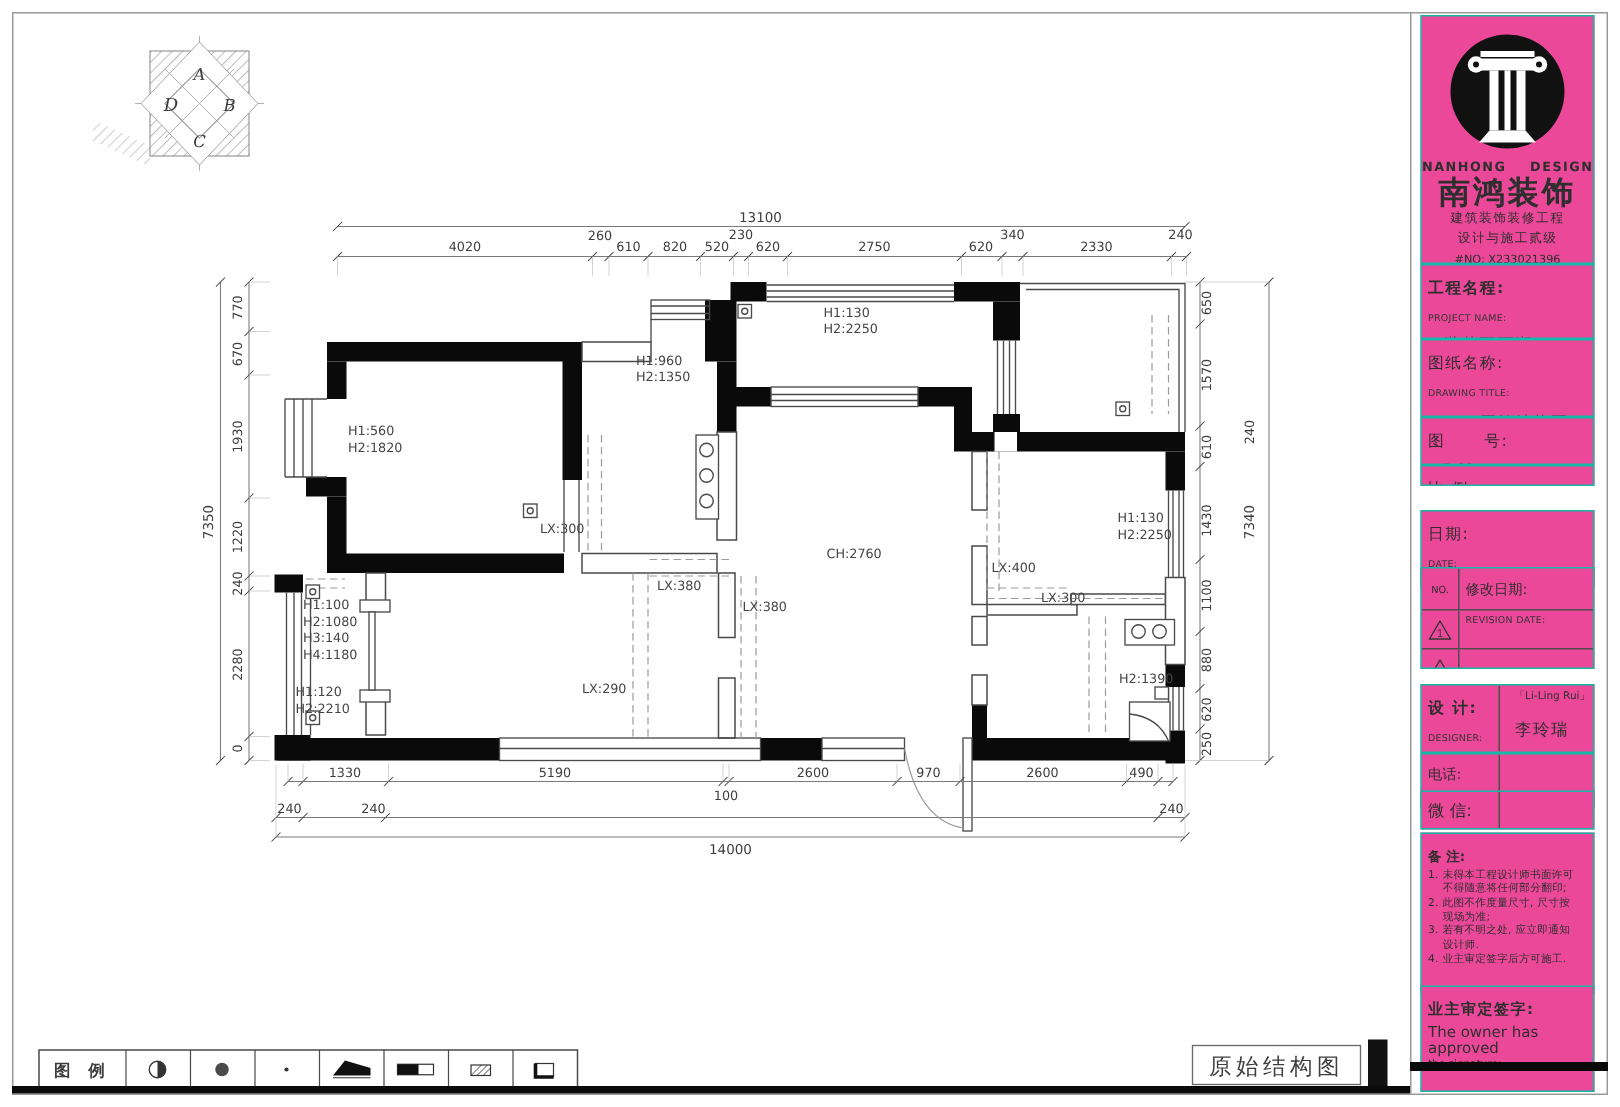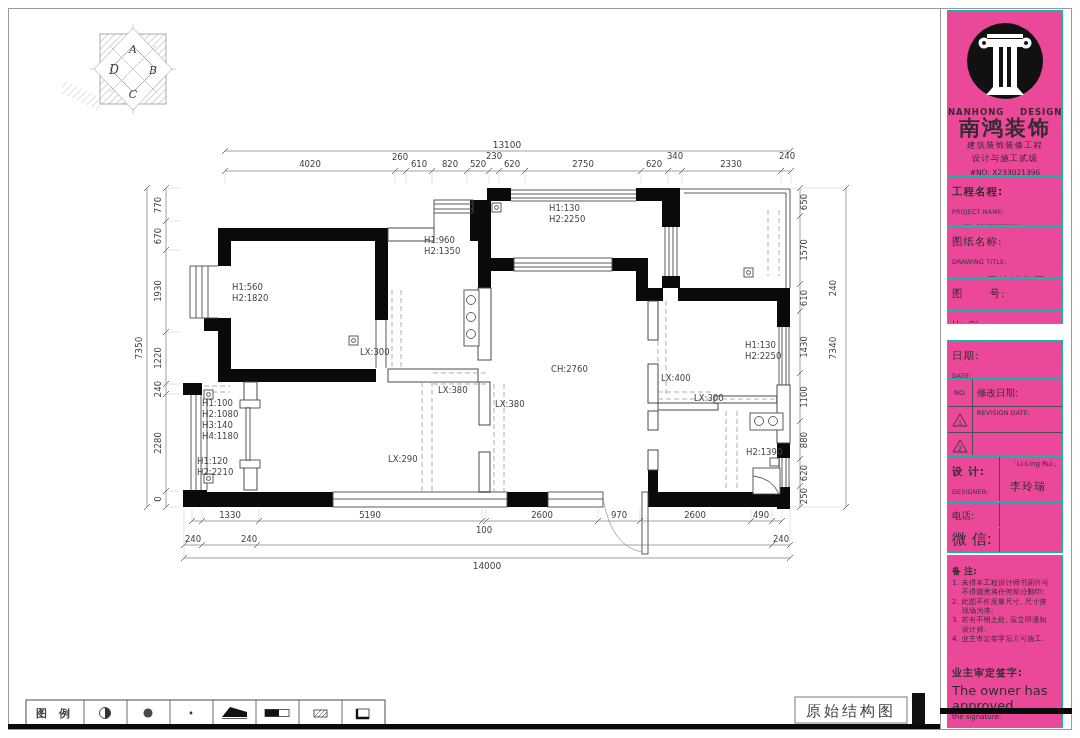--- a/index.html
+++ b/index.html
@@ -370,7 +370,7 @@
     <span class="enL">DATE:</span>
   </div>
 
-  <div class="tbox" style="top:368px;height:78px;">
+  <div class="tbox" style="top:368px;height:68px;">
     <div style="display:flex;height:27px;">
       <div class="rcell1" style="border-right:1px solid #4d4d4d;">
           <span style="font-size:6.5px;">NO.</span>

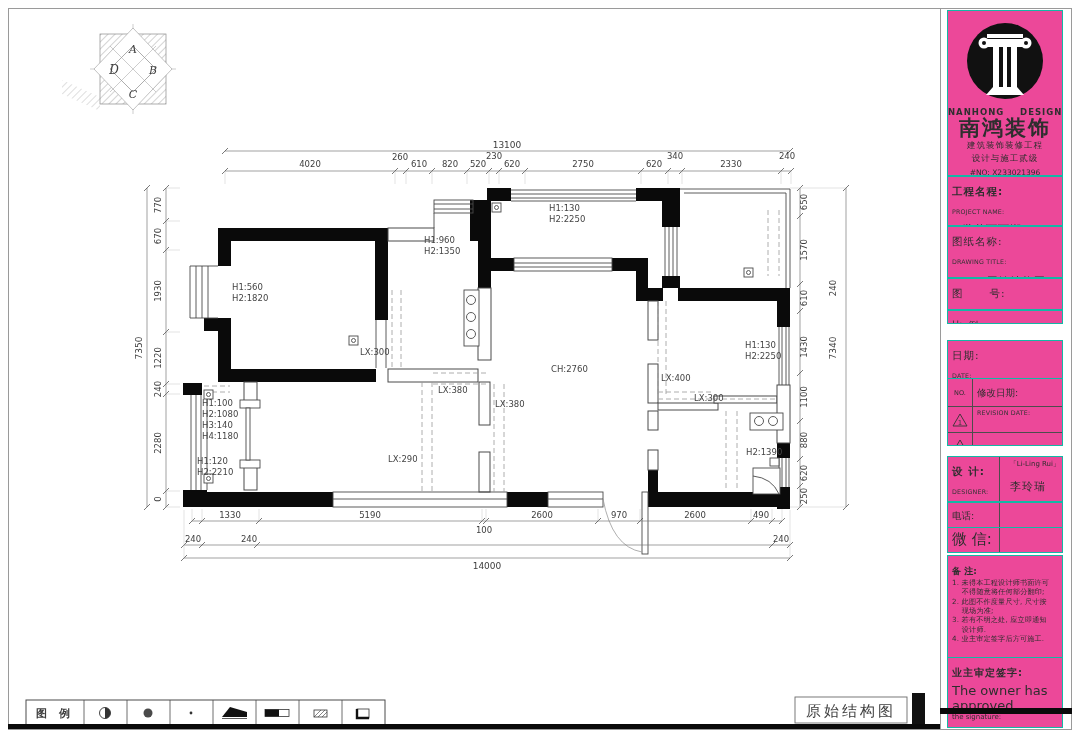--- a/index.html
+++ b/index.html
@@ -426,7 +426,7 @@
   <div class="tbox" style="top:517px;height:26px;">
     <div class="split">
       <div class="splitL pad" style="padding-top:1px;">
-        <span style="font-size:15px;">微 信:</span><br>
+        <span style="font-size:11px;">微 信:</span><br>
         
       </div>
       <div></div>

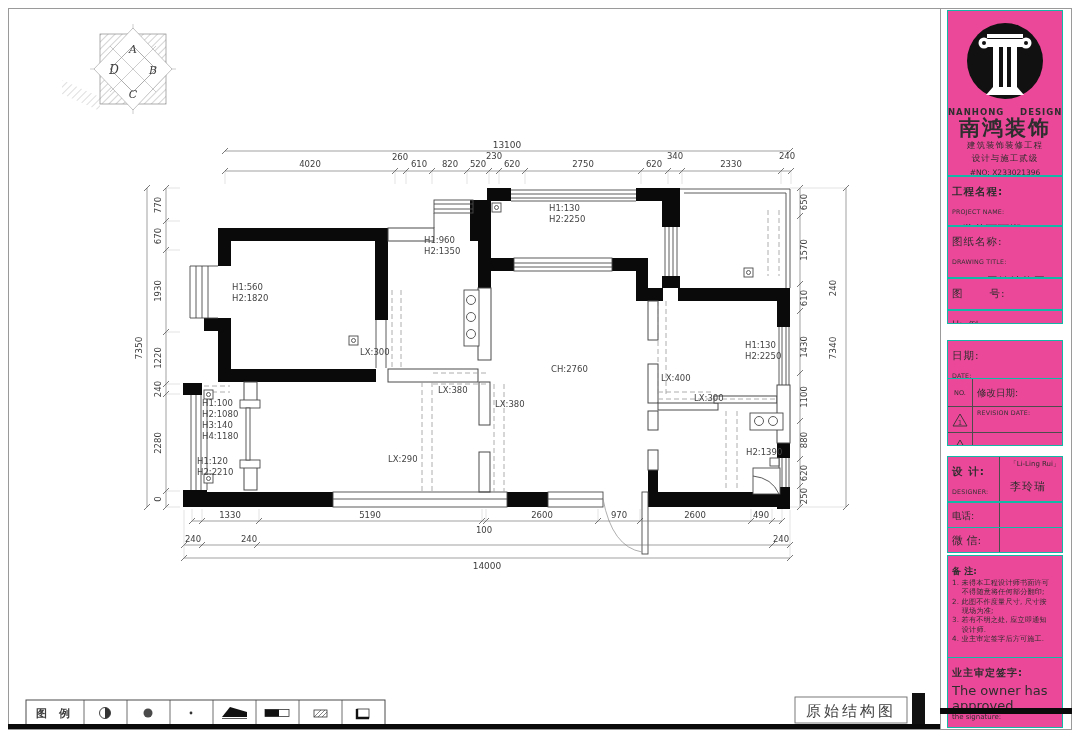--- a/index.html
+++ b/index.html
@@ -447,7 +447,7 @@
 
   <div class="tbox pad" style="top:629px;height:71px;margin-top:18px;">
     <span style="font-size:10px;font-weight:bold;letter-spacing:1px;">业主审定签字:</span>
-    <div style="font-size:13px;margin-top:3px;">The owner has approved</div>
+    <div style="font-size:10px;margin-top:3px;">The owner has approved</div>
     <div style="font-size:7px;">the signature:</div>
   </div>
 

